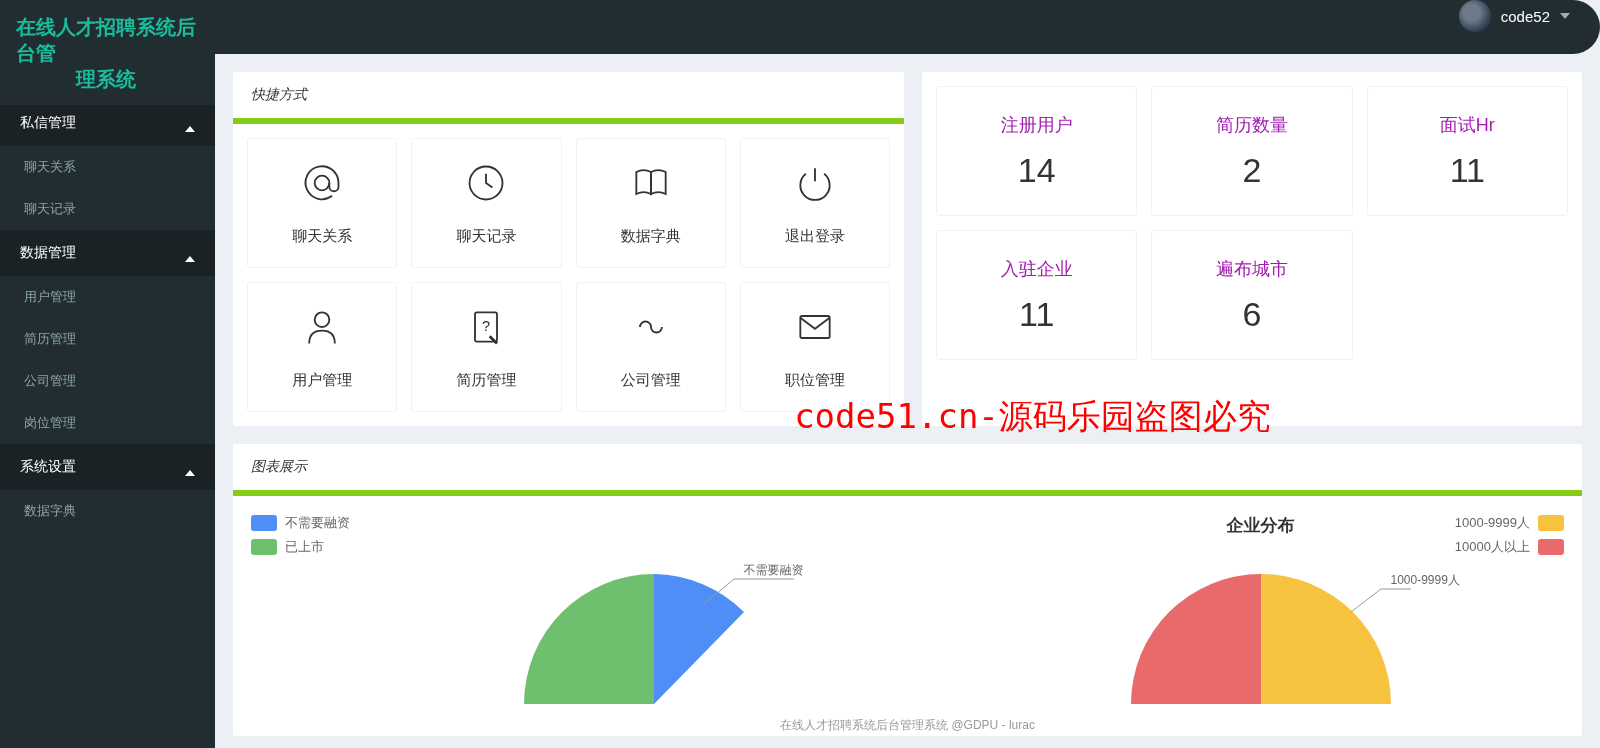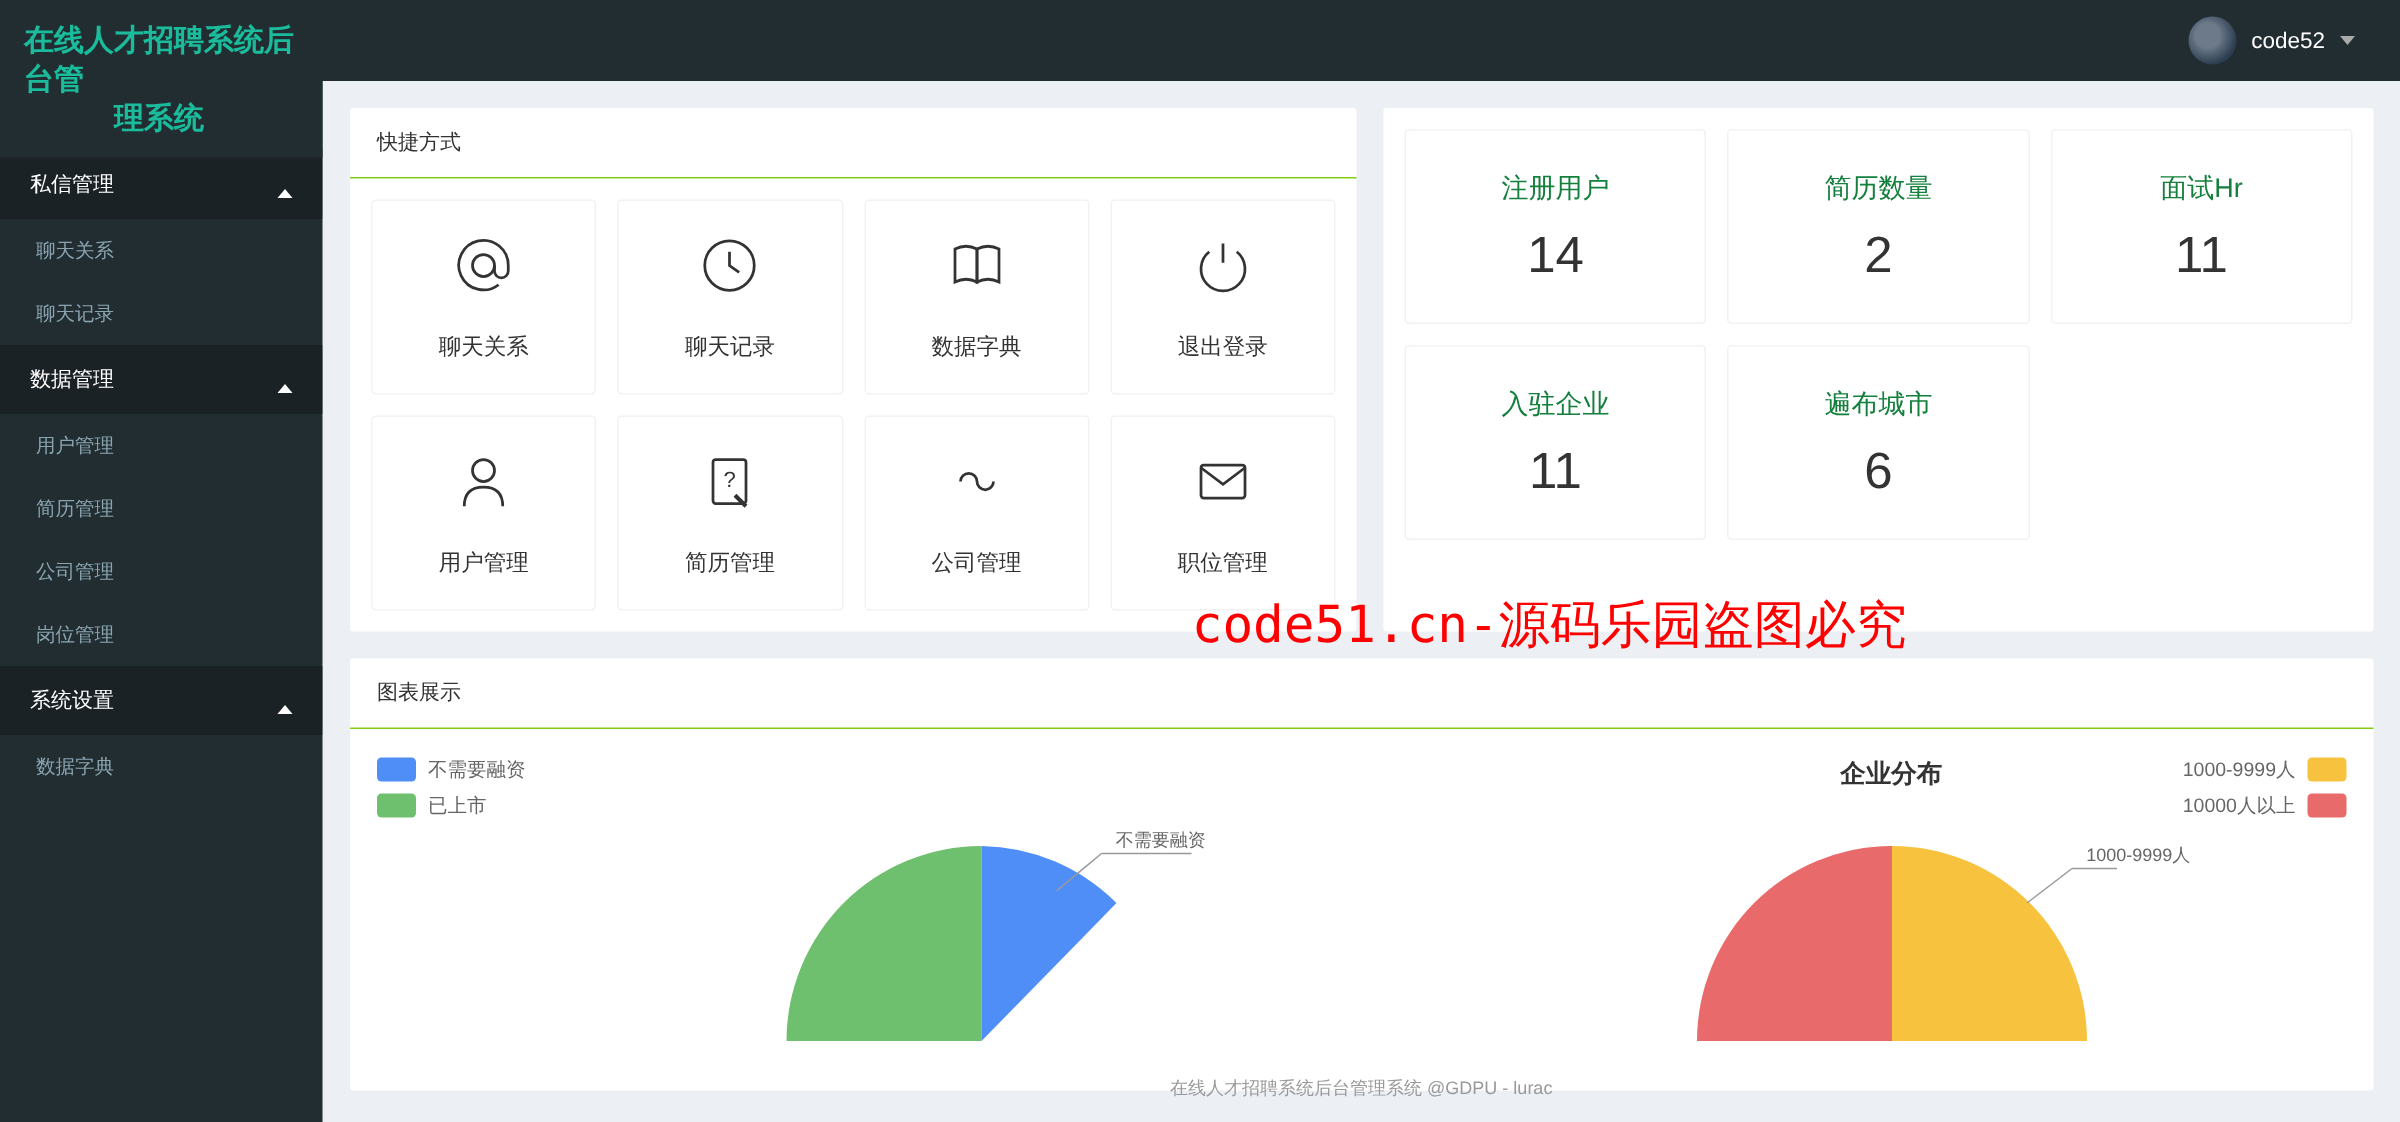--- a/index.html
+++ b/index.html
@@ -4,7 +4,7 @@
 <style>
 * { margin: 0; padding: 0; box-sizing: border-box; }
 body { font-family: "Microsoft YaHei", Arial, sans-serif; background: #ecf0f5; color: #333; width: 1600px; height: 748px; overflow: hidden; position: relative; }
-.topbar { height: 54px; background: #222d32; display: flex; align-items: center; justify-content: flex-end; padding-right: 30px; position: relative; }
+.topbar { height: 54px; background: #222d32; display: flex; align-items: flex-start; justify-content: flex-end; padding-right: 30px; position: relative; border-radius: 27px; }
 .brand { position: absolute; left: 0; top: 0; width: 215px; height: 105px; display: flex; align-items: center; padding-left: 16px; background: #222d32; z-index: 10; }
 .brand-text { color: #1abc9c; font-size: 20px; font-weight: bold; line-height: 1.3; }
 .brand-text .l2 { padding-left: 60px; display: block; }

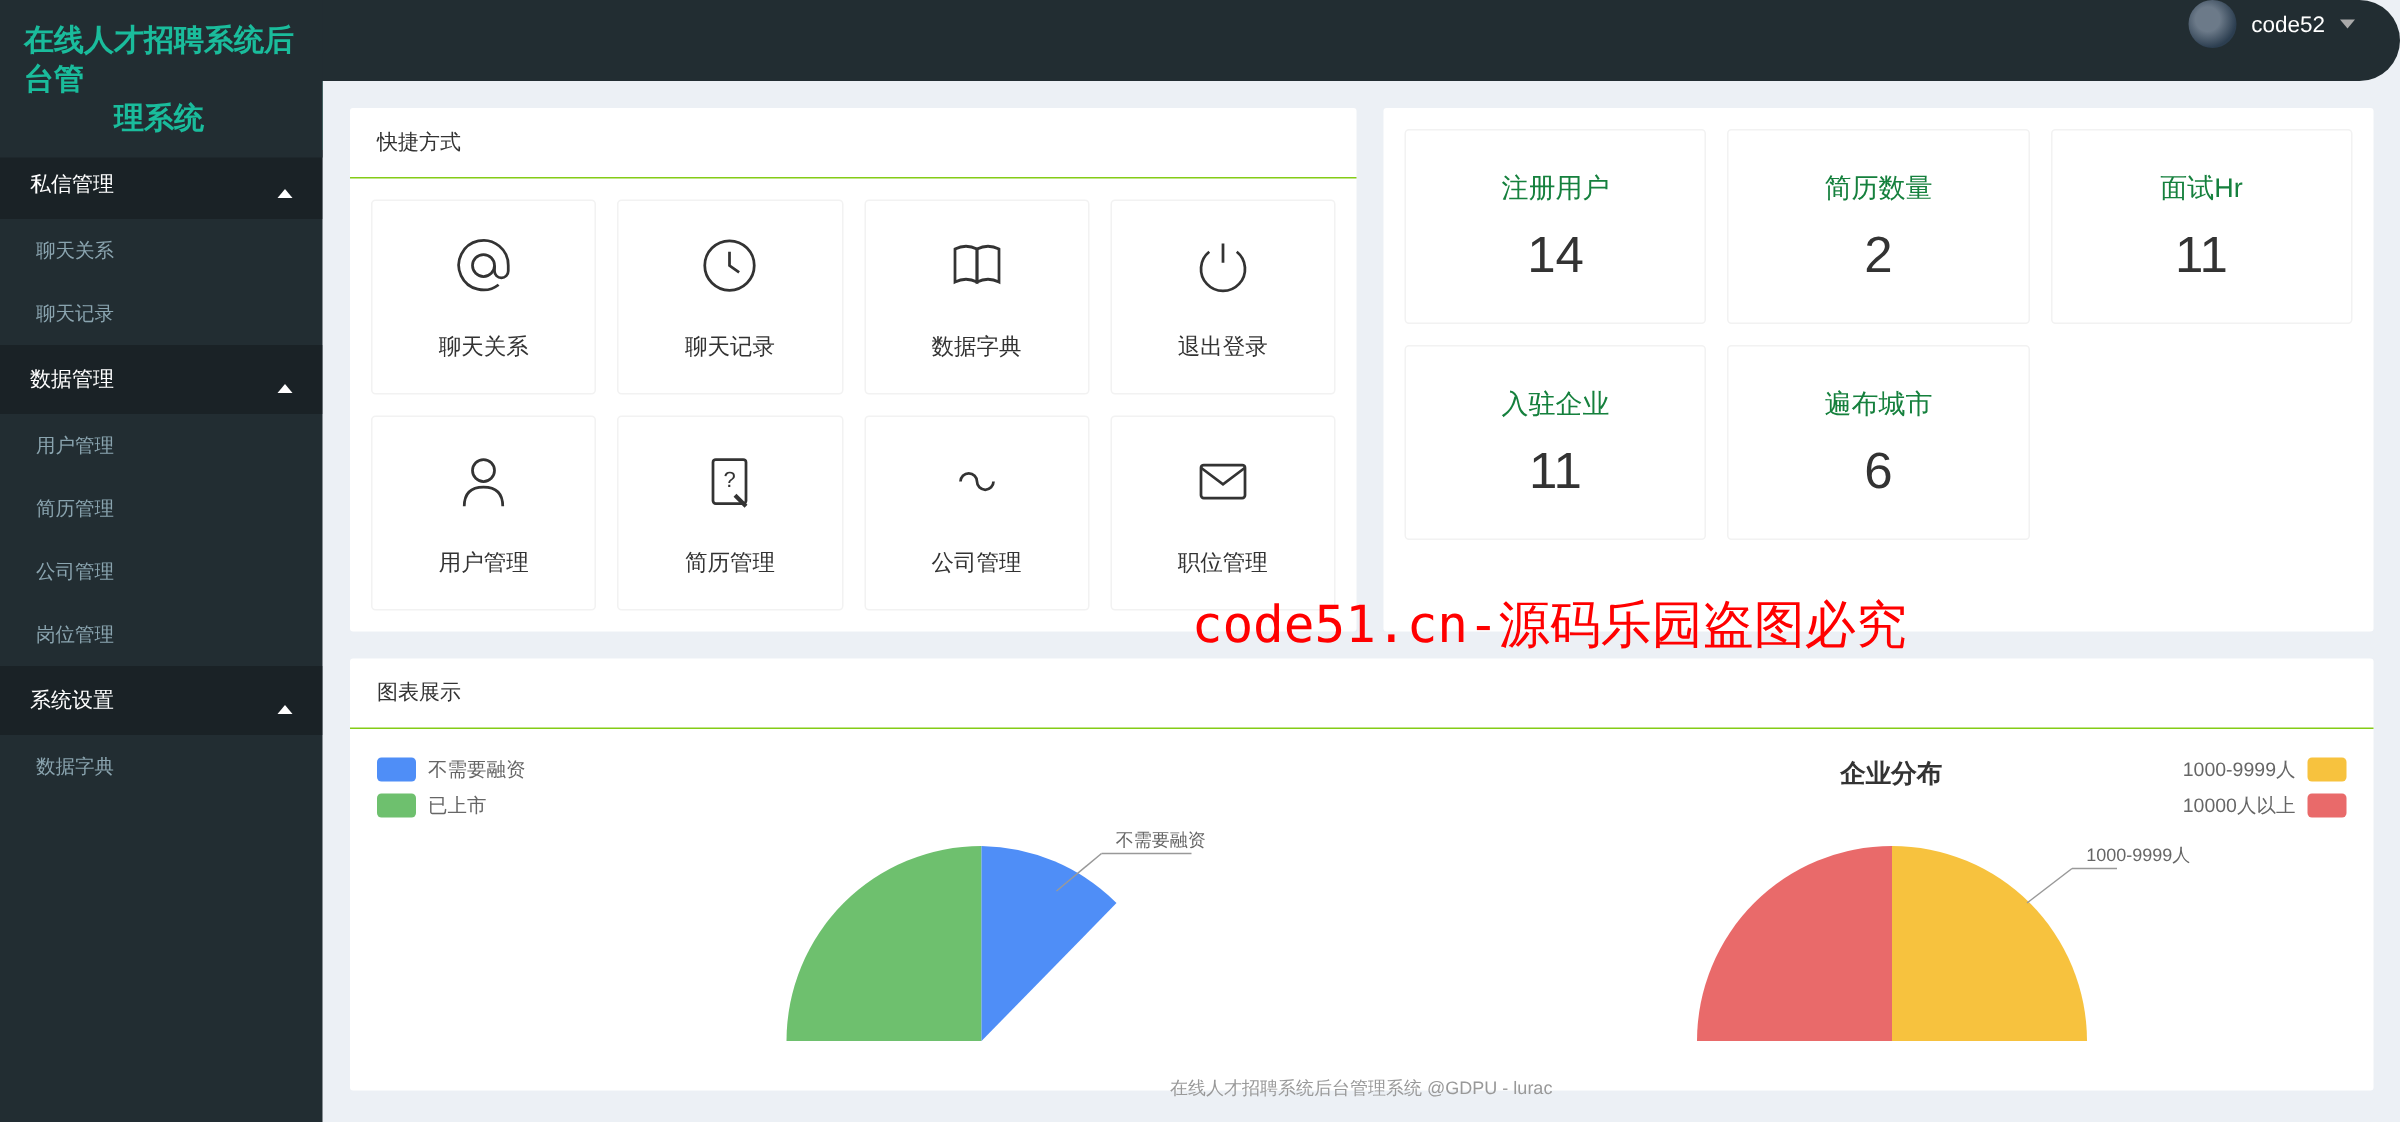--- a/index.html
+++ b/index.html
@@ -22,7 +22,7 @@
 .main { flex: 1; padding: 18px; overflow-y: auto; position: relative; }
 .row { display: flex; gap: 18px; }
 .panel { background: #fff; border-radius: 2px; margin-bottom: 18px; }
-.panel-title { padding: 14px 18px; font-size: 14px; color: #333; border-bottom: 1px solid #84cc16; }
+.panel-title { padding: 14px 18px; font-size: 14px; color: #333; border-bottom: 6px solid #84cc16; font-style: italic; }
 .shortcut-panel { flex: 1; }
 .shortcut-grid { display: grid; grid-template-columns: repeat(4, 1fr); gap: 14px; padding: 14px; }
 .shortcut { background: #fff; border: 1px solid #f2f2f2; border-radius: 3px; height: 130px; display: flex; flex-direction: column; align-items: center; justify-content: center; gap: 18px; cursor: pointer; }

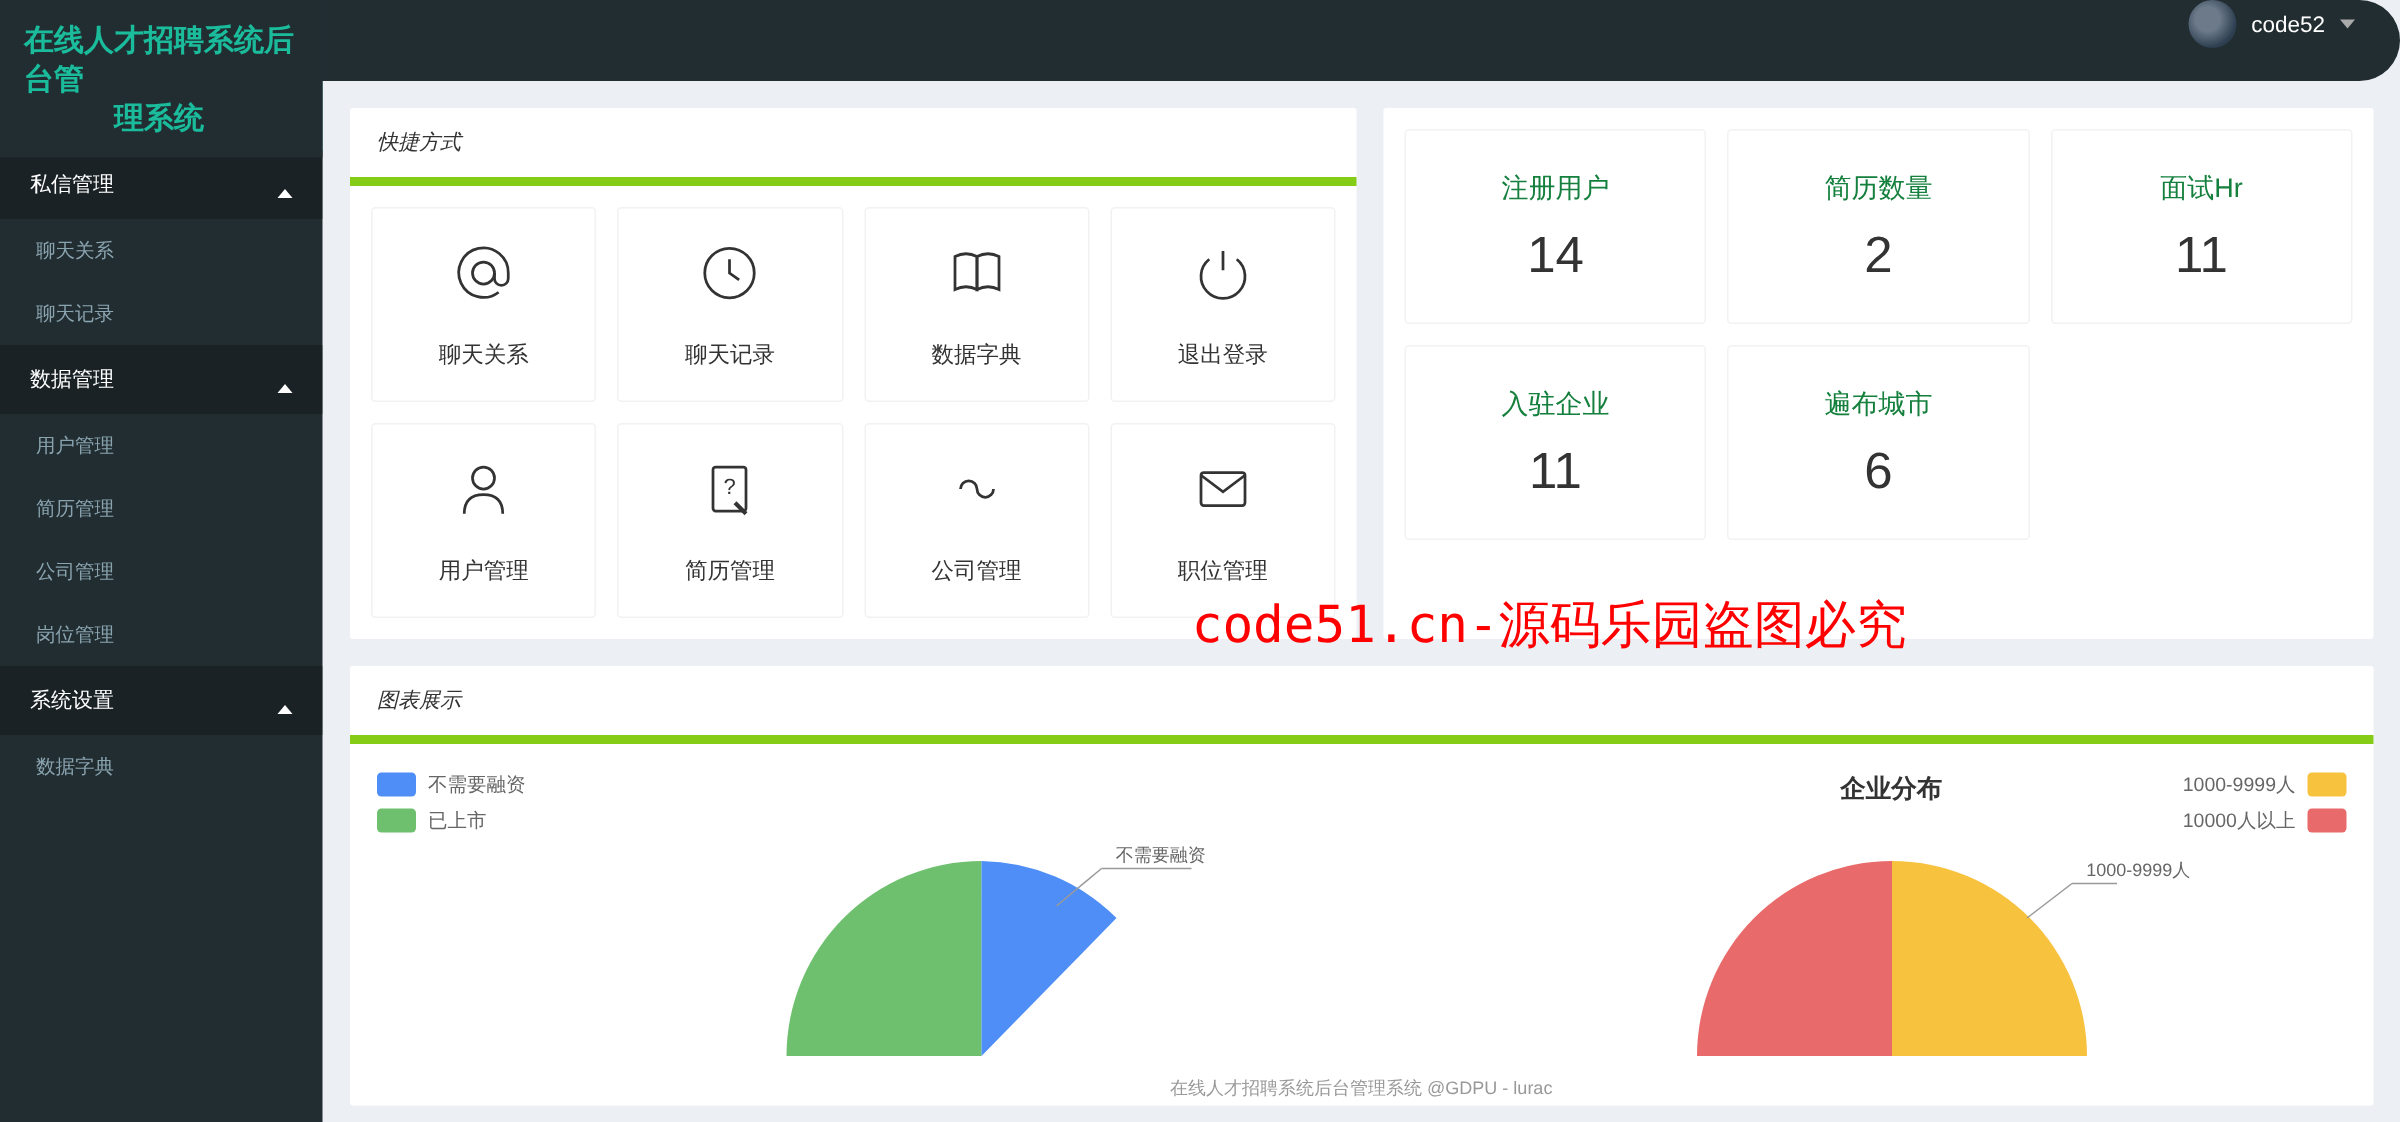--- a/index.html
+++ b/index.html
@@ -31,7 +31,7 @@
 .stats-panel { width: 660px; }
 .stats-grid { display: grid; grid-template-columns: repeat(3, 1fr); gap: 14px; padding: 14px; }
 .stat-card { background: #fff; border: 1px solid #f2f2f2; border-radius: 3px; height: 130px; display: flex; flex-direction: column; align-items: center; justify-content: center; gap: 14px; }
-.stat-title { color: #15803d; font-size: 18px; }
+.stat-title { color: #a21caf; font-size: 18px; }
 .stat-value { font-size: 34px; color: #333; }
 .chart-panel { background: #fff; }
 .chart-body { padding: 18px; display: flex; position: relative; min-height: 200px; }

